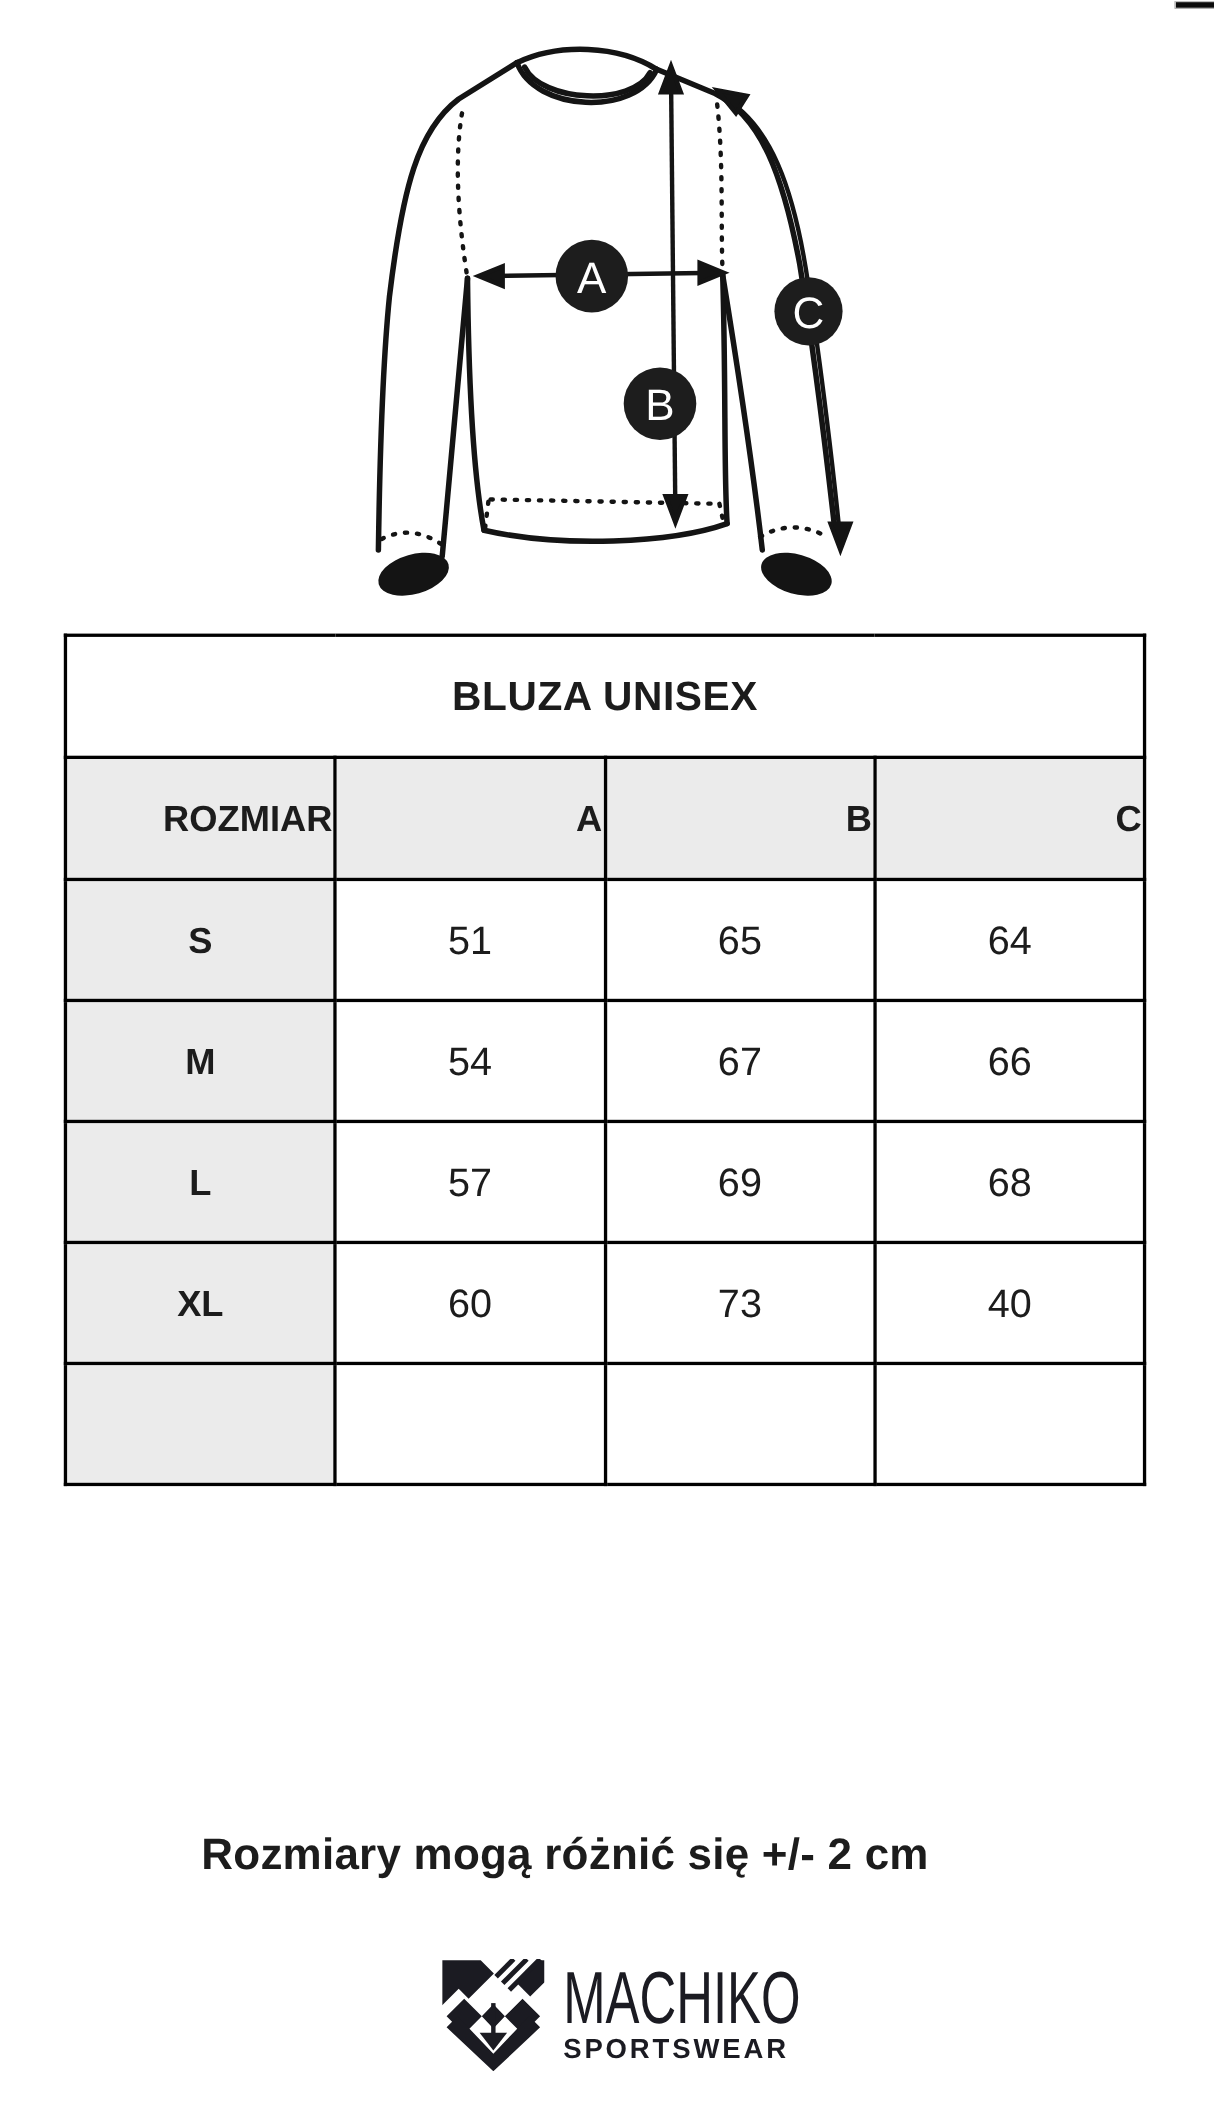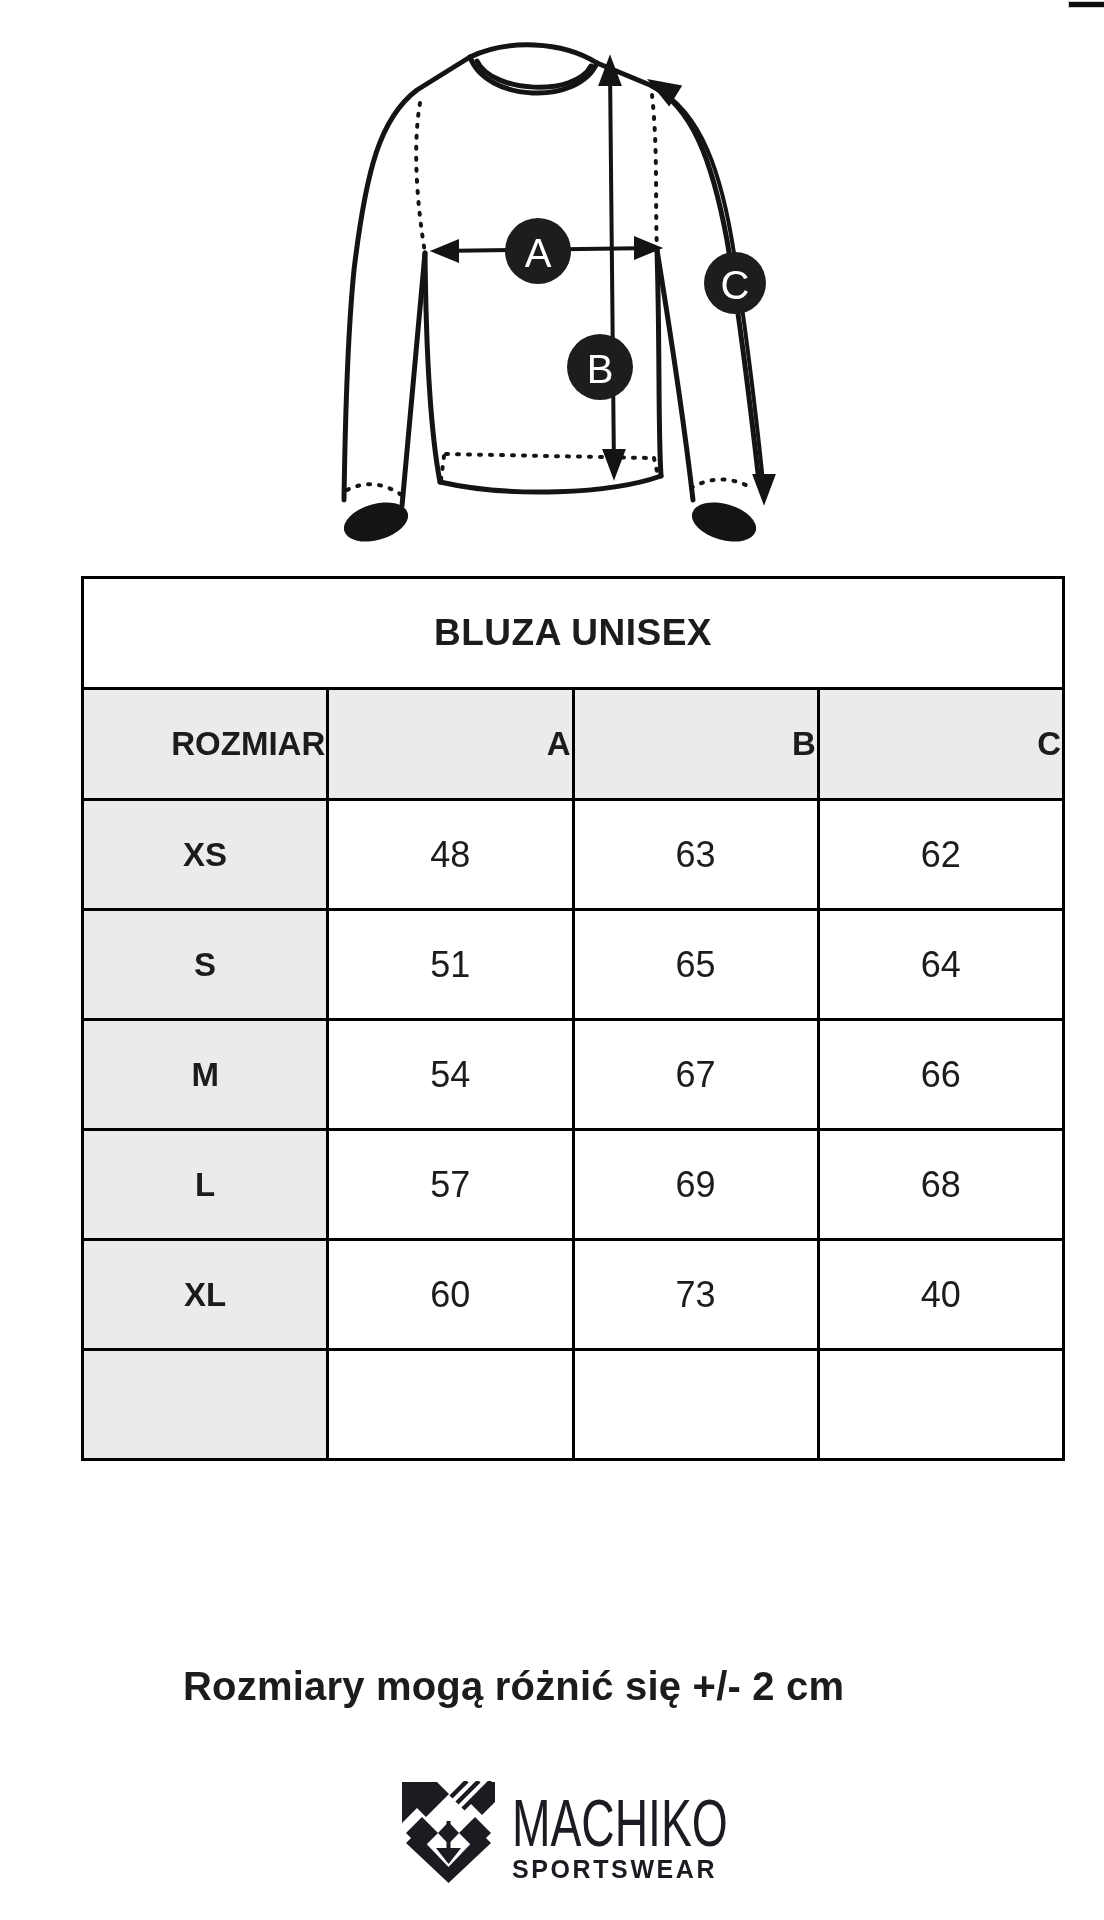--- a/index.html
+++ b/index.html
@@ -13,7 +13,7 @@
   .diagram{position:absolute;left:280px;top:30px;width:520px;height:525px;}
 
   
-  table.size-chart{position:absolute;left:58px;top:576px;width:984px;border-collapse:collapse;table-layout:fixed;background:#fff;margin-left:23px;}
+  table.size-chart{position:absolute;left:58px;top:576px;width:984px;border-collapse:collapse;table-layout:fixed;background:#fff;}
   table.size-chart td{border:3px solid #000;text-align:center;vertical-align:middle;box-sizing:border-box;overflow:hidden;}
   td.title-cell{height:111px;font-size:37px;font-weight:bold;background:#fff;letter-spacing:.5px;}
   tr.hdr td{height:111px;background:#ebebeb;font-size:33px;font-weight:bold;text-align:right;}

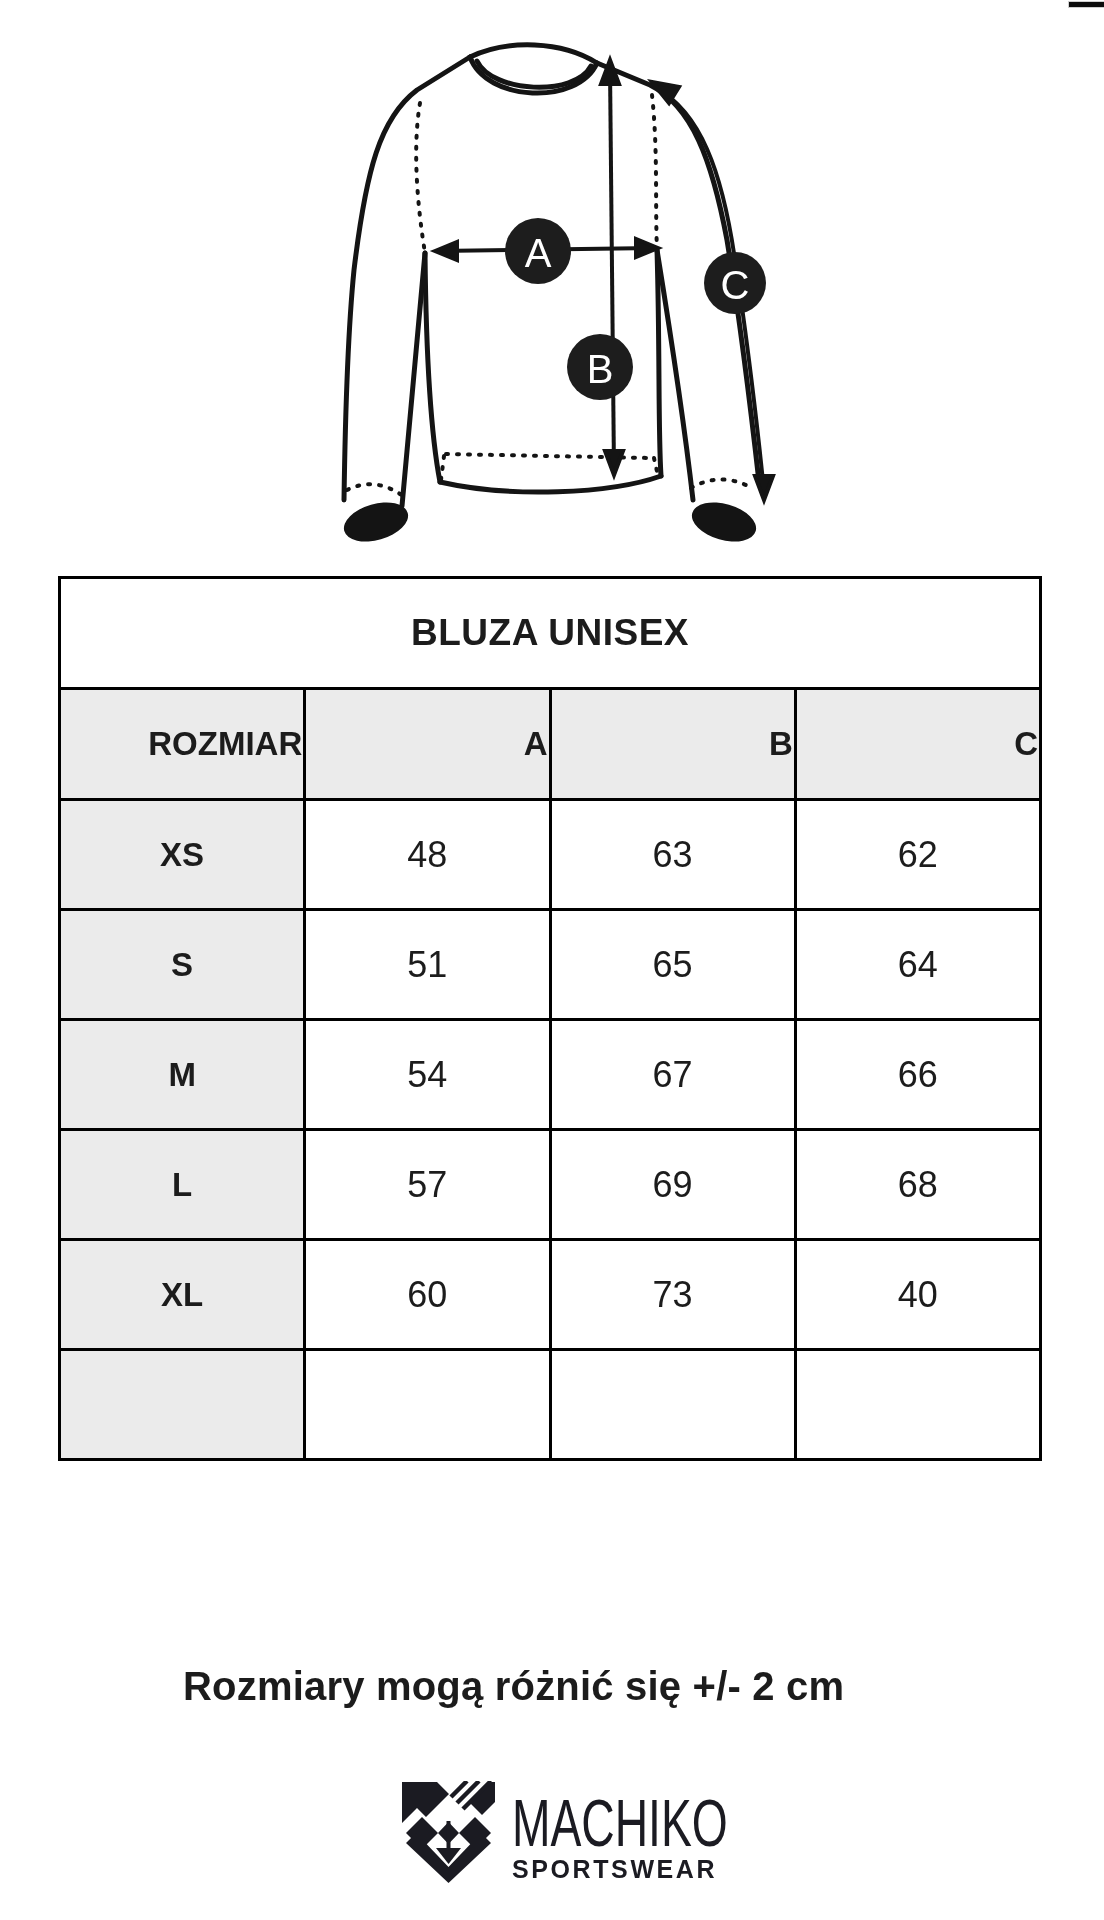--- a/index.html
+++ b/index.html
@@ -105,12 +105,6 @@
       <td>C</td>
     </tr>
     <tr class="data-row">
-      <td class="size-cell">XS</td>
-      <td class="val-cell">48</td>
-      <td class="val-cell">63</td>
-      <td class="val-cell">62</td>
-    </tr>
-    <tr class="data-row">
       <td class="size-cell">S</td>
       <td class="val-cell">51</td>
       <td class="val-cell">65</td>

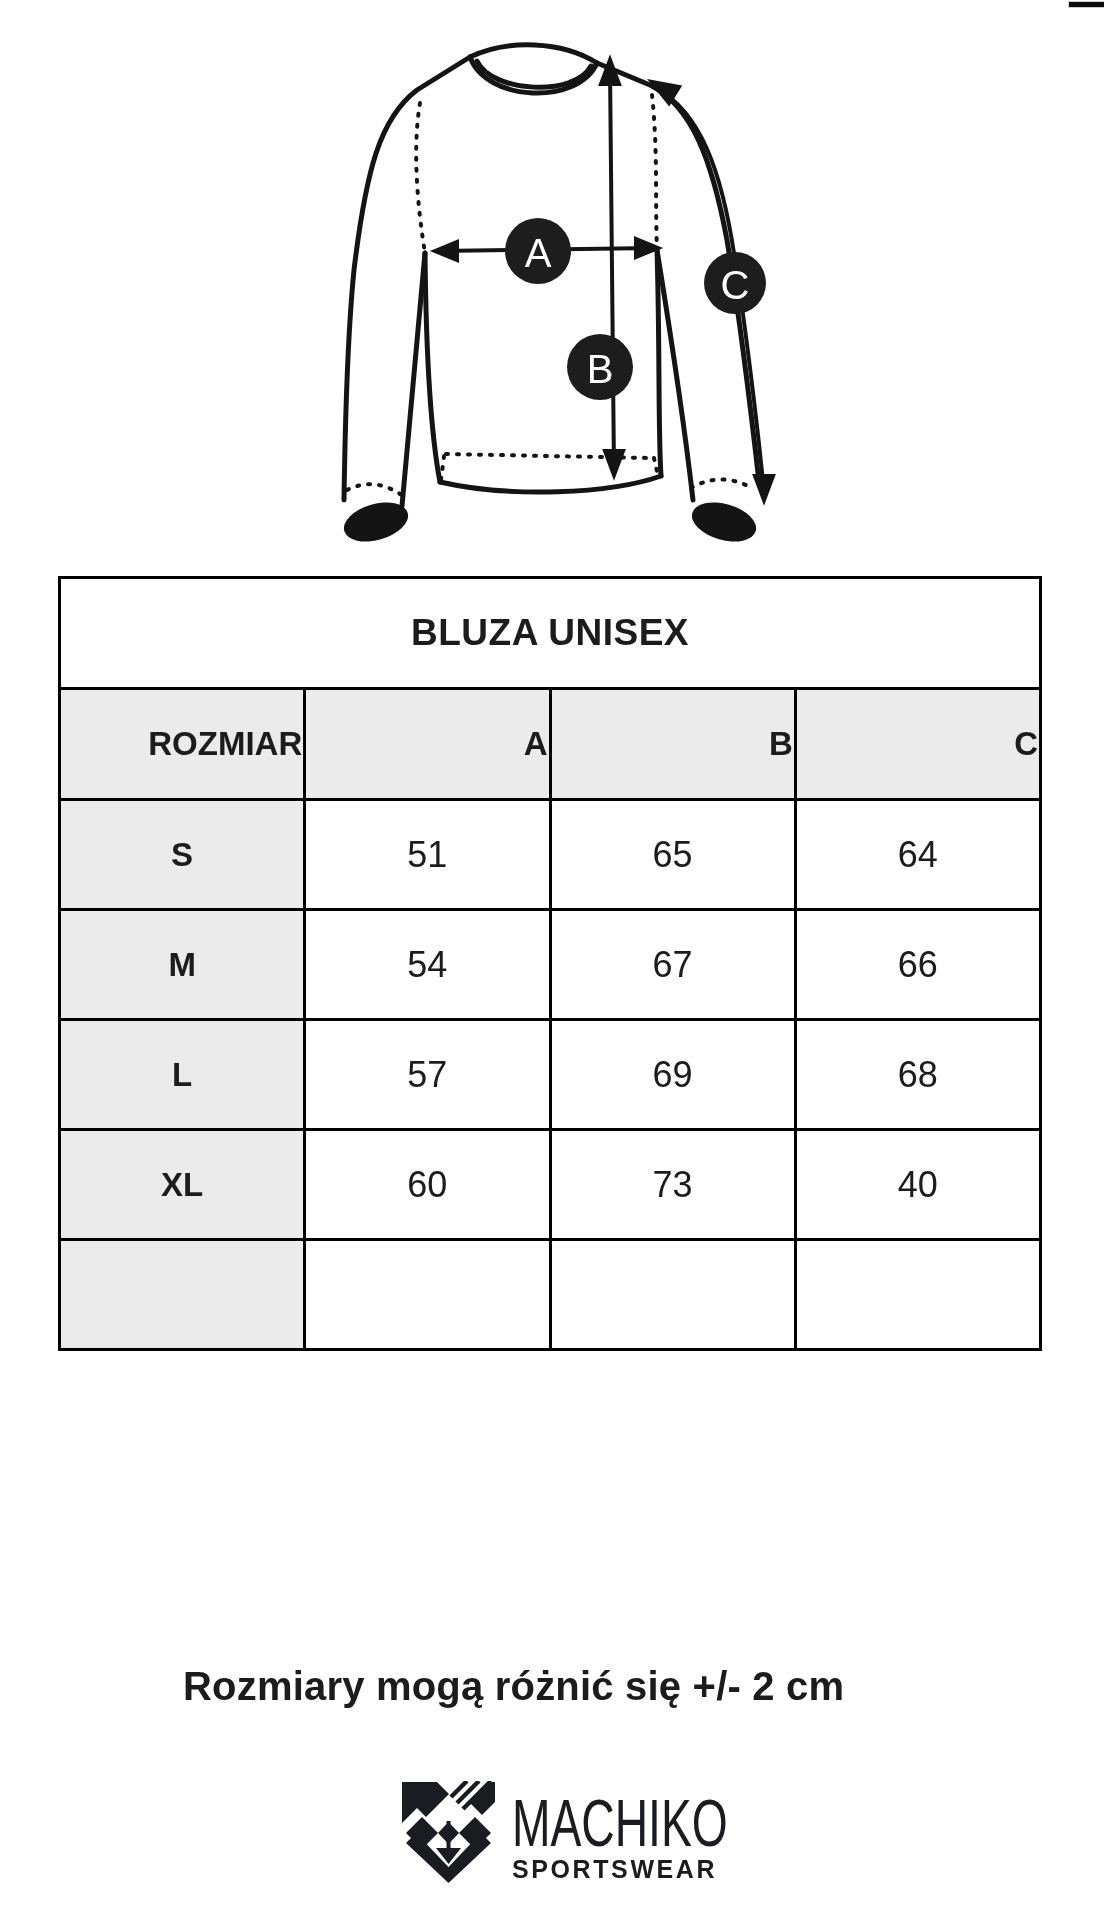--- a/index.html
+++ b/index.html
@@ -24,7 +24,7 @@
   .footnote{position:absolute;left:183px;top:1664px;font-size:40px;font-weight:bold;letter-spacing:.2px;white-space:nowrap;}
 
   
-  .brand{position:absolute;left:402px;top:1781px;display:flex;align-items:flex-end;}
+  .brand{position:absolute;left:402px;top:1781px;display:flex;align-items:center;}
   .brand-icon{width:93px;height:102px;flex:0 0 auto;}
   .brand-text{margin-left:17px;margin-top:3px;color:#1b1b22;}
   .brand-name{display:inline-block;font-size:67px;line-height:54px;font-weight:400;letter-spacing:0;transform:scaleX(.69);transform-origin:left center;white-space:nowrap;}

